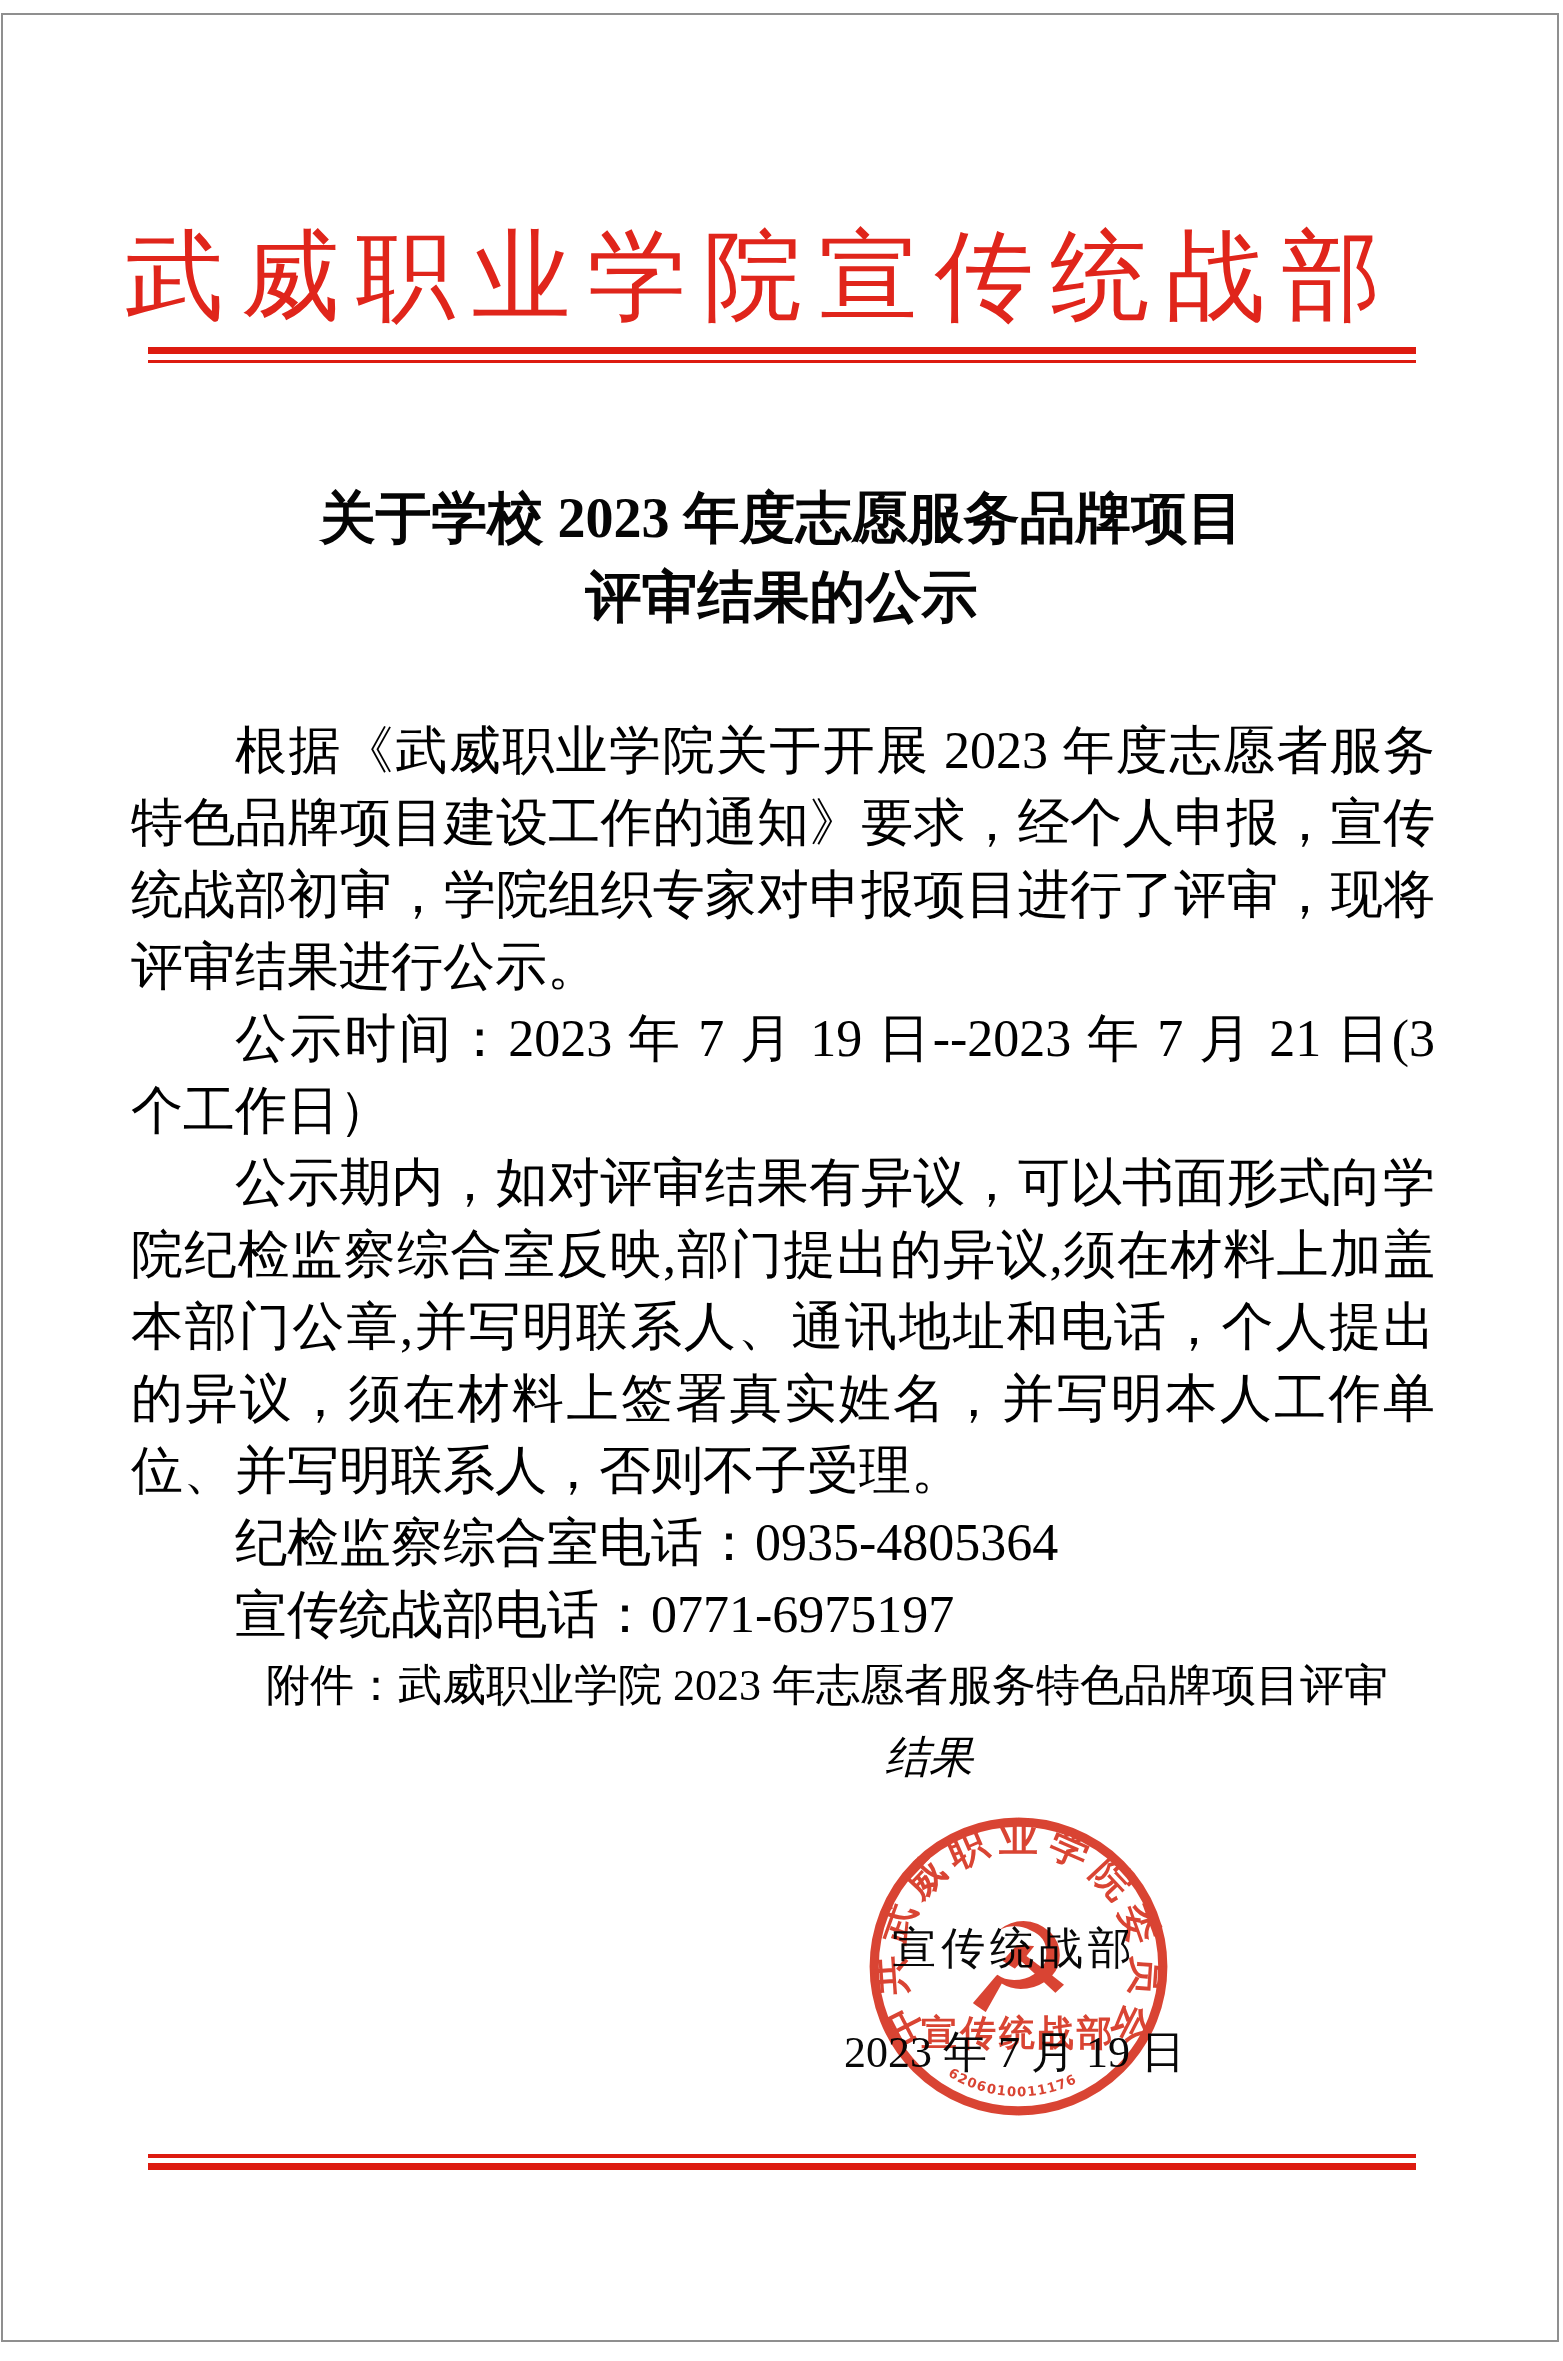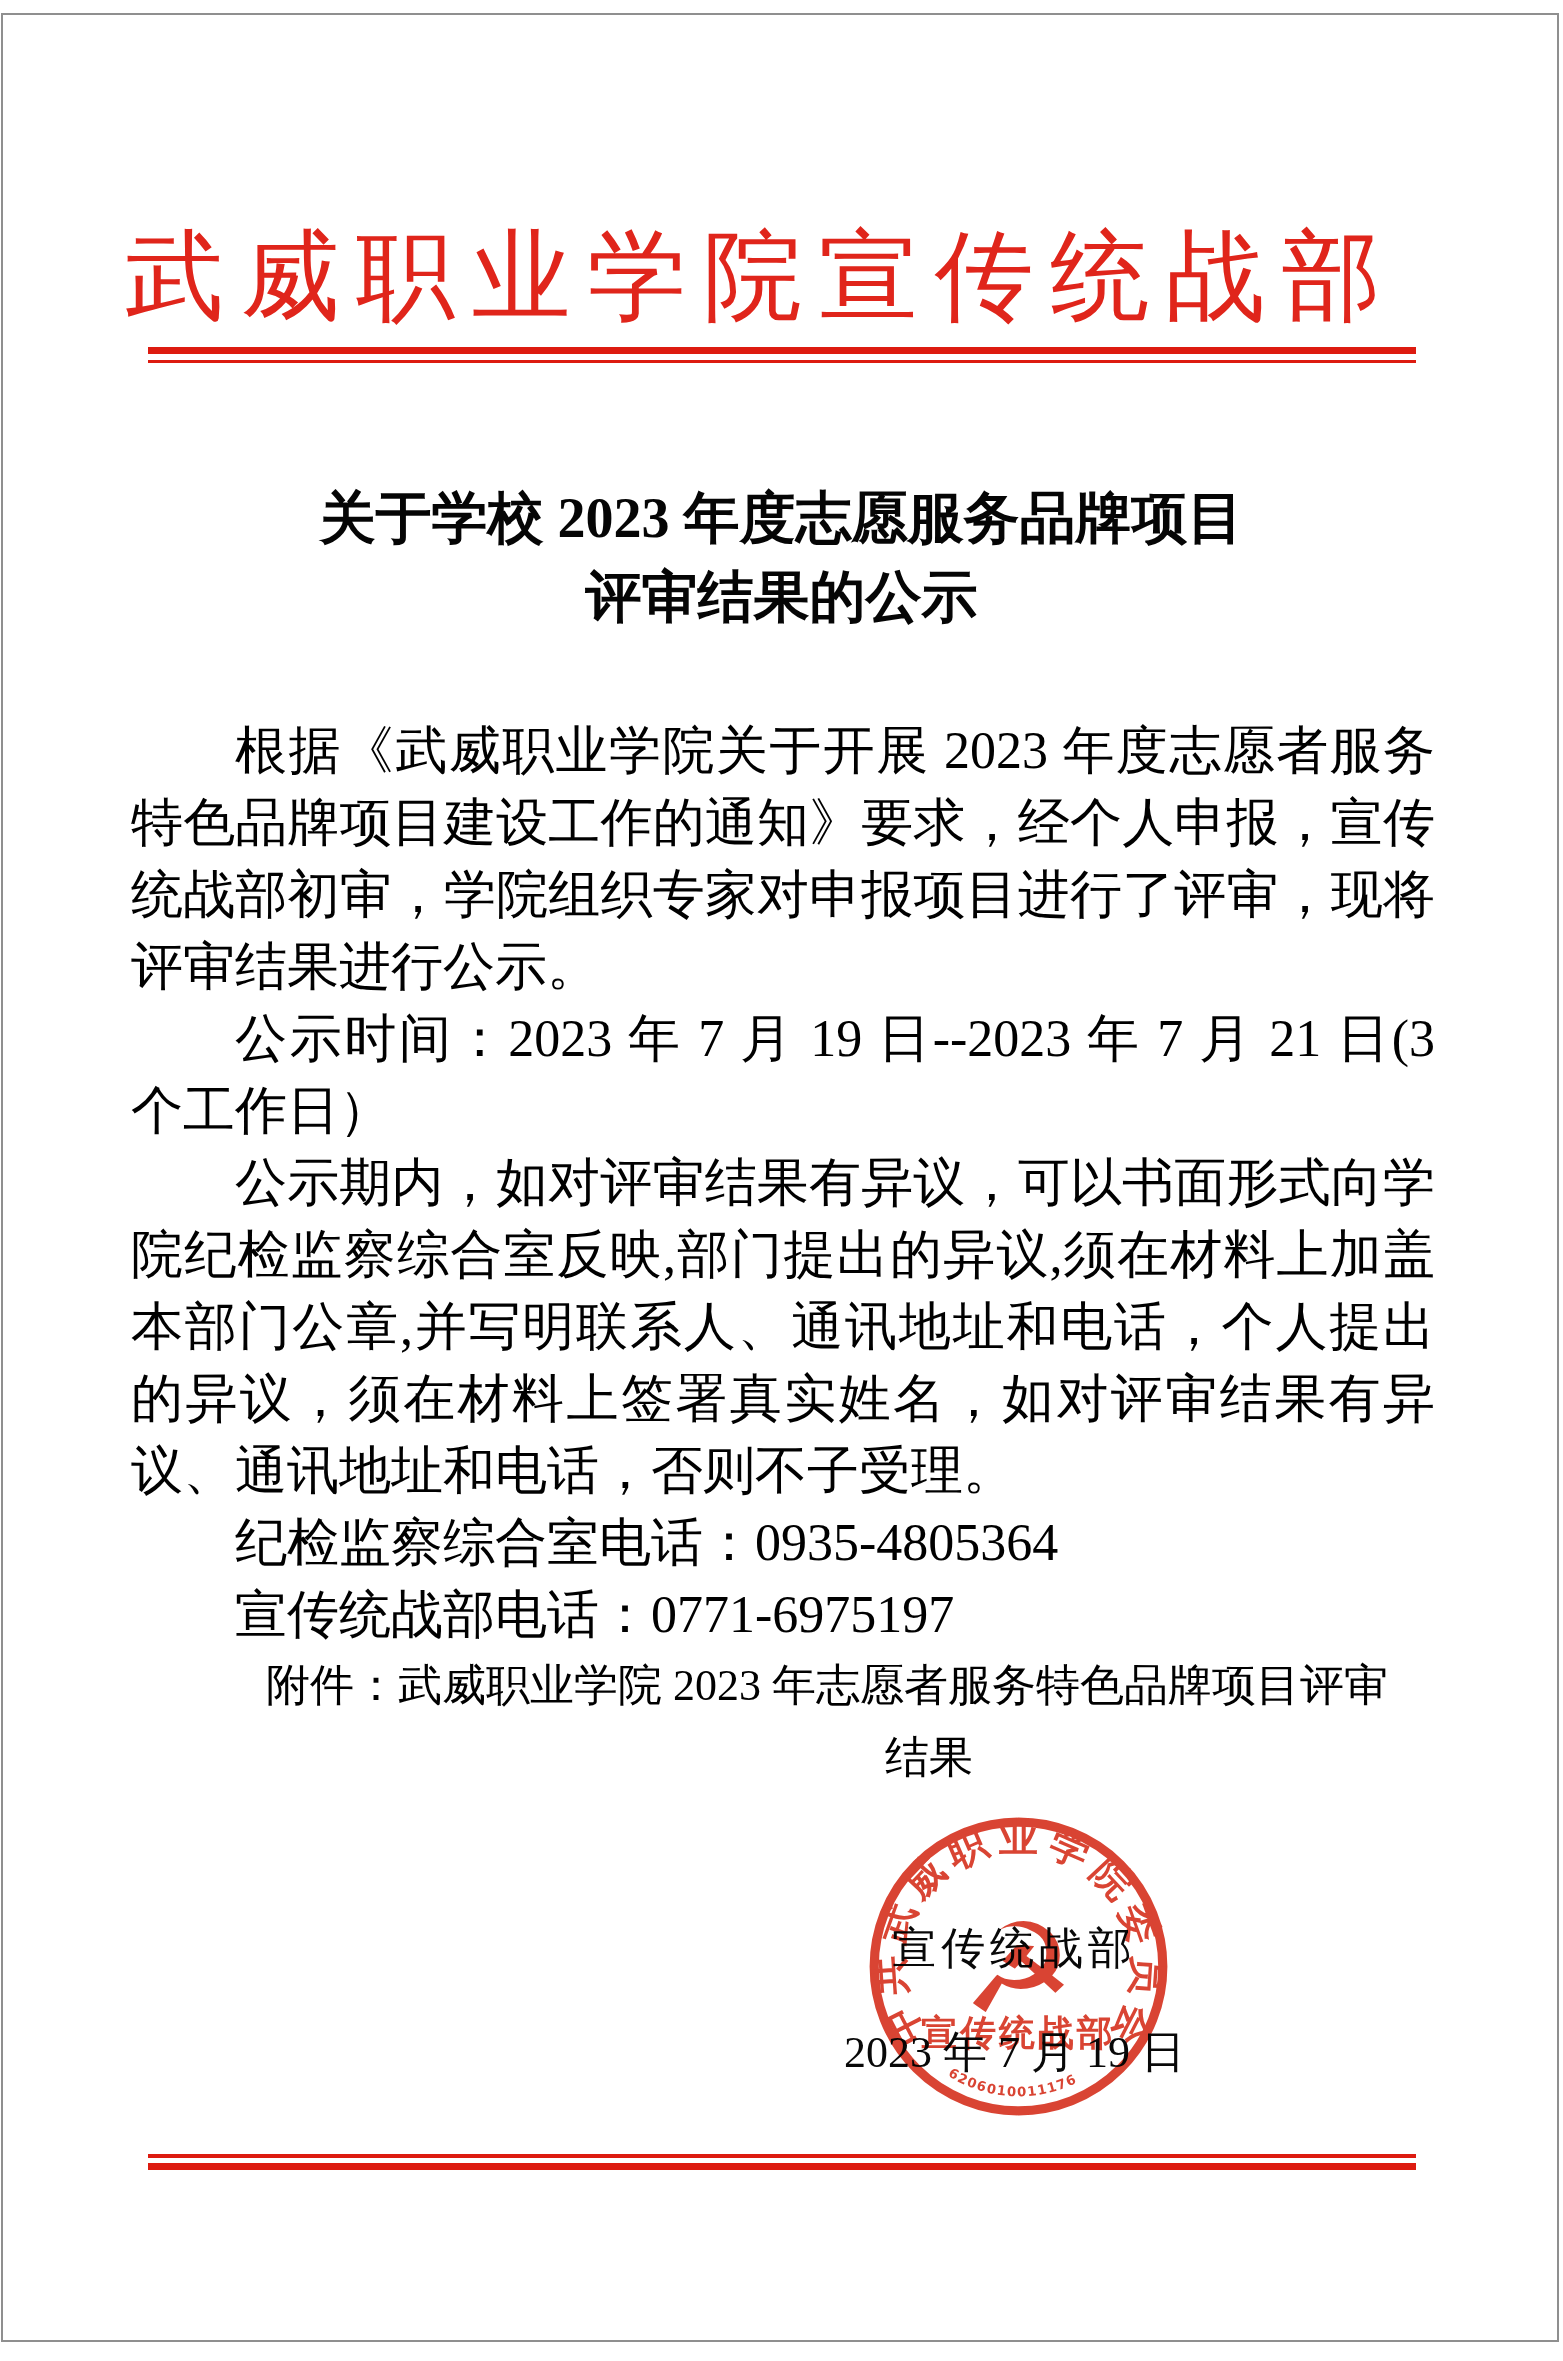--- a/index.html
+++ b/index.html
@@ -76,7 +76,7 @@
 <div class="body-text">
   <p>根据《武威职业学院关于开展 2023 年度志愿者服务特色品牌项目建设工作的通知》要求，经个人申报，宣传统战部初审，学院组织专家对申报项目进行了评审，现将评审结果进行公示。</p>
   <p>公示时间：2023 年 7 月 19 日--2023 年 7 月 21 日(3 个工作日）</p>
-  <p>公示期内，如对评审结果有异议，可以书面形式向学院纪检监察综合室反映,部门提出的异议,须在材料上加盖本部门公章,并写明联系人、通讯地址和电话，个人提出的异议，须在材料上签署真实姓名，如对评审结果有异议、通讯地址和电话，否则不子受理。</p>
+  <p>公示期内，如对评审结果有异议，可以书面形式向学院纪检监察综合室反映,部门提出的异议,须在材料上加盖本部门公章,并写明联系人、通讯地址和电话，个人提出的异议，须在材料上签署真实姓名，并写明本人工作单位、并写明联系人，否则不子受理。</p>
   <p>纪检监察综合室电话：0935-4805364</p>
   <p>宣传统战部电话：0771-6975197</p>
 </div>

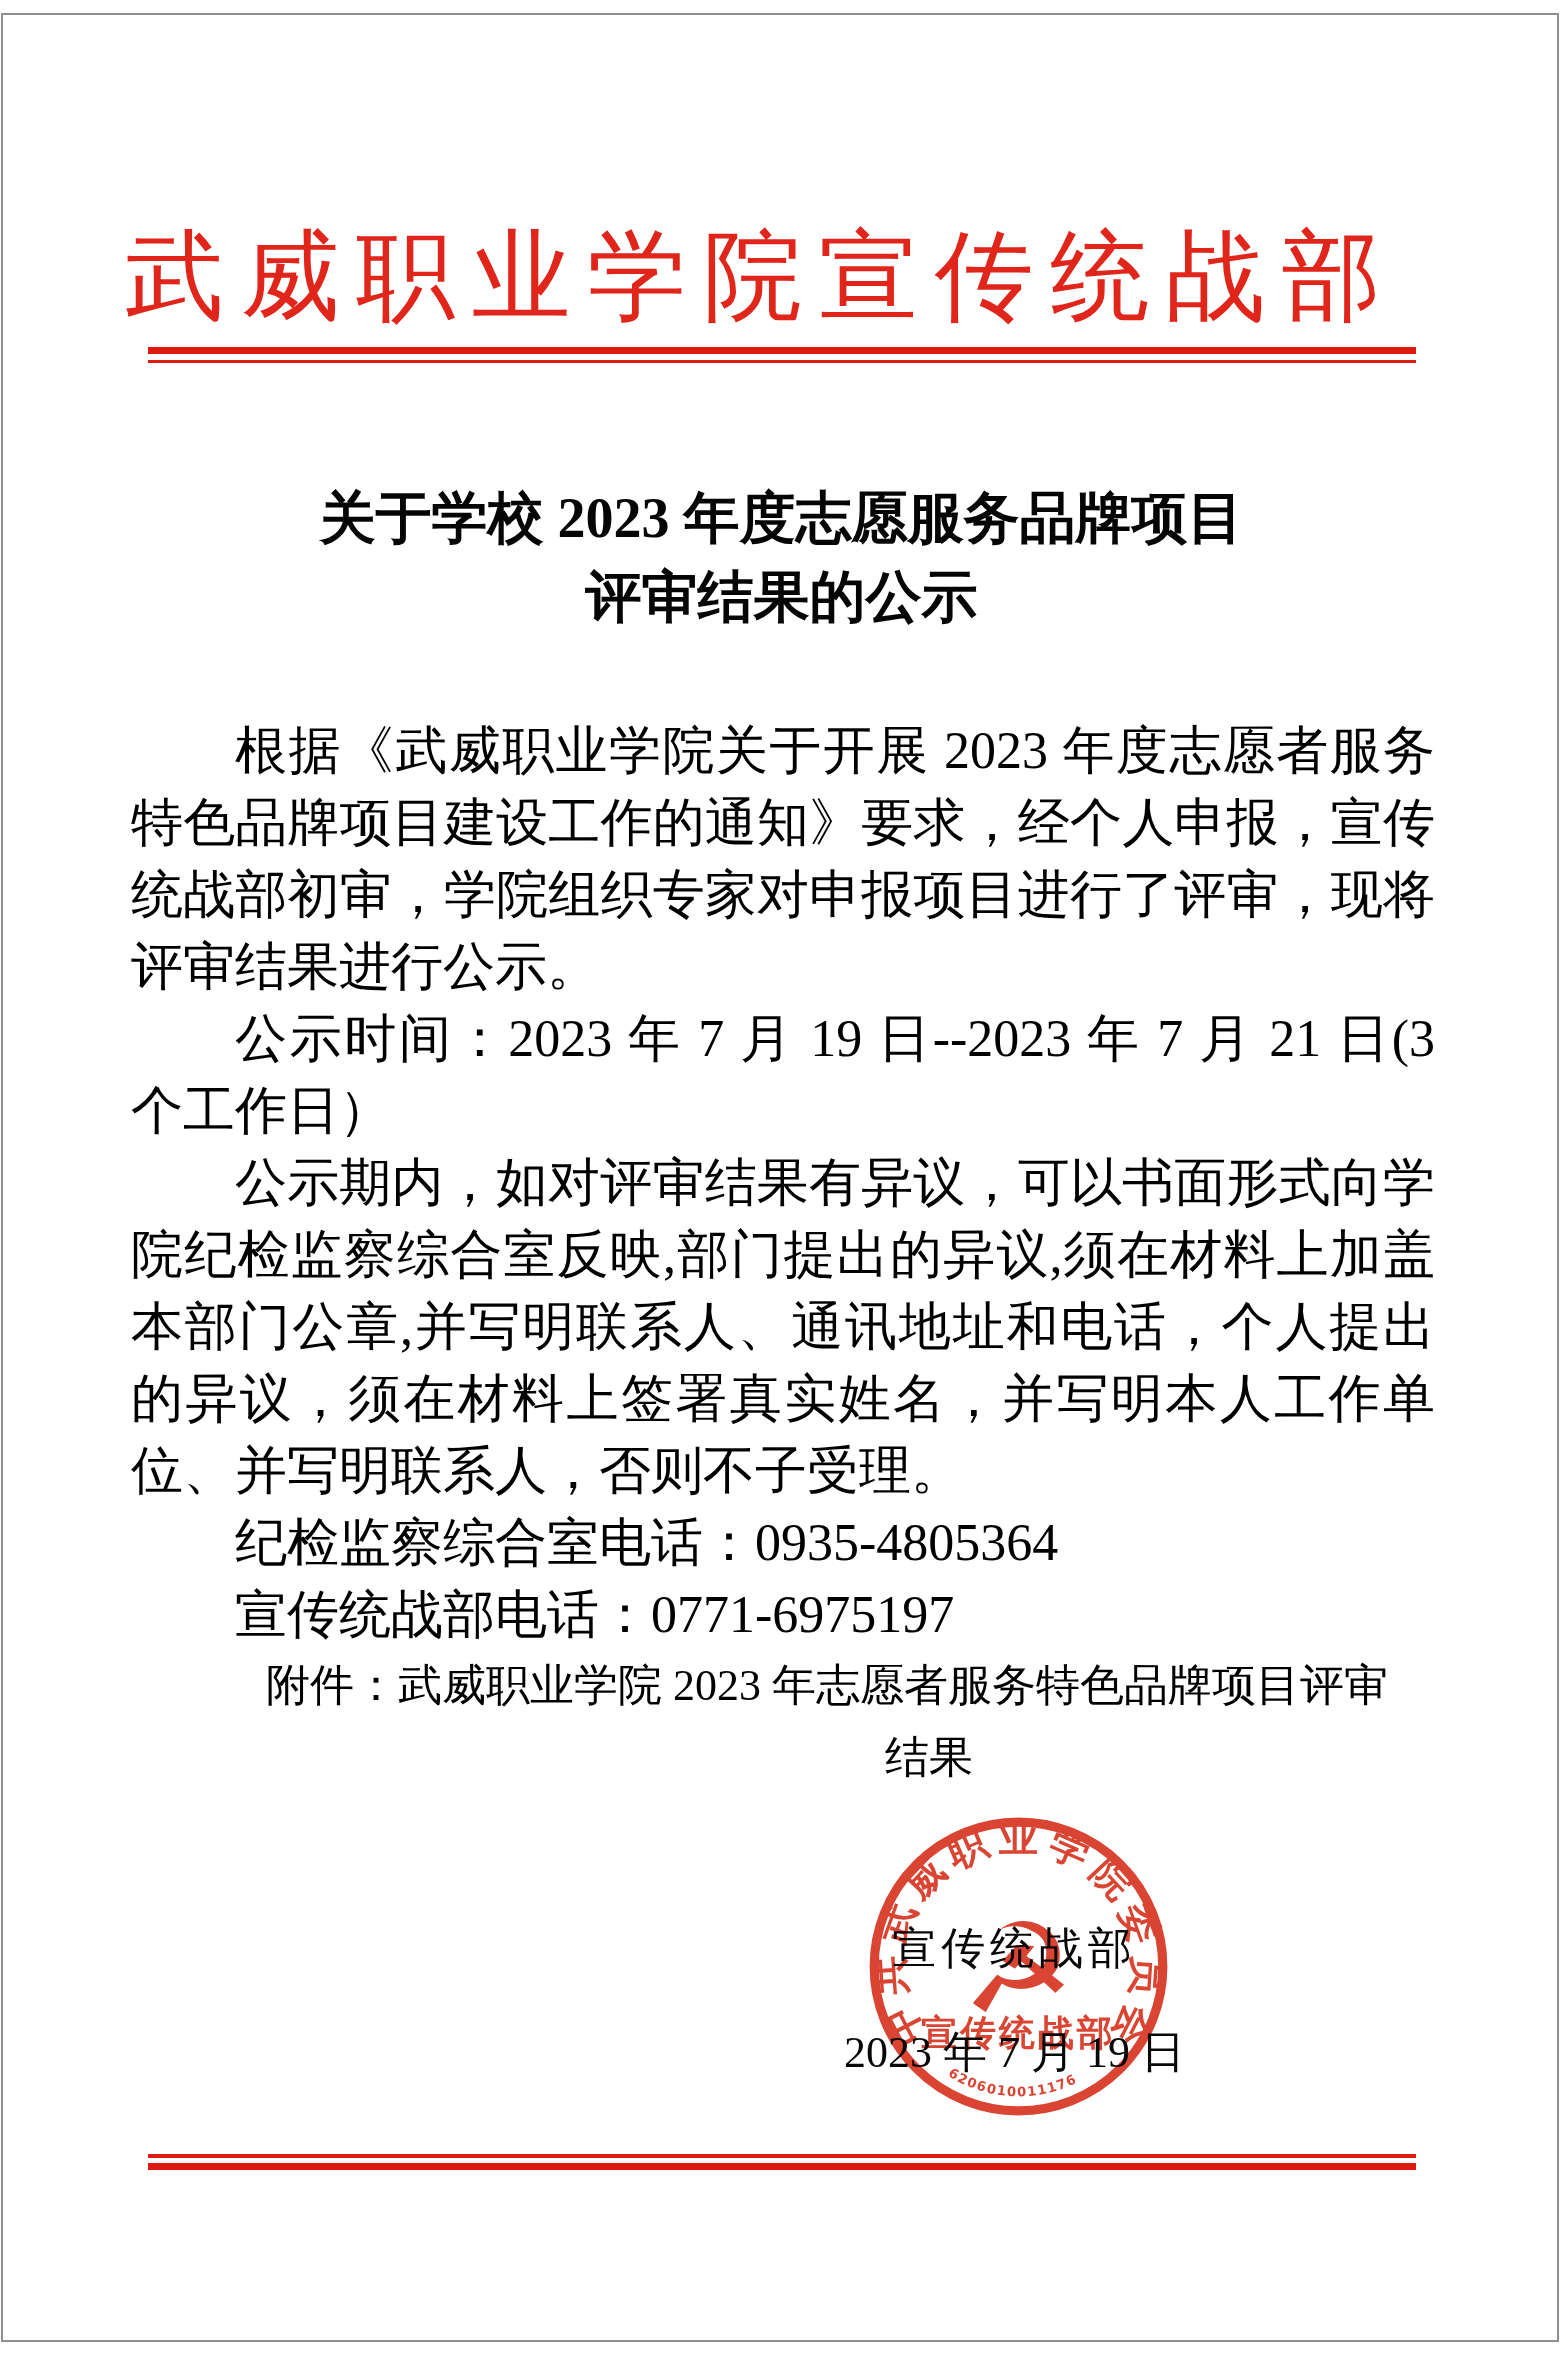--- a/index.html
+++ b/index.html
@@ -39,7 +39,7 @@
   .attachment { position: absolute; top: 1650px; left: 131px; width: 1304px; font-size: 44px; line-height: 72px; text-align: center; }
   .attachment p { margin: 0; }
   .att-line1 { text-indent: 2em; }
-  .att-line2 { padding-left: 292px; }
+  .att-line2 { padding-left: 292px; font-style: italic; }
   .signature {
     position: absolute; top: 1919px; left: 768px; width: 493px;
     text-align: center; font-size: 44px; color: #080808;

